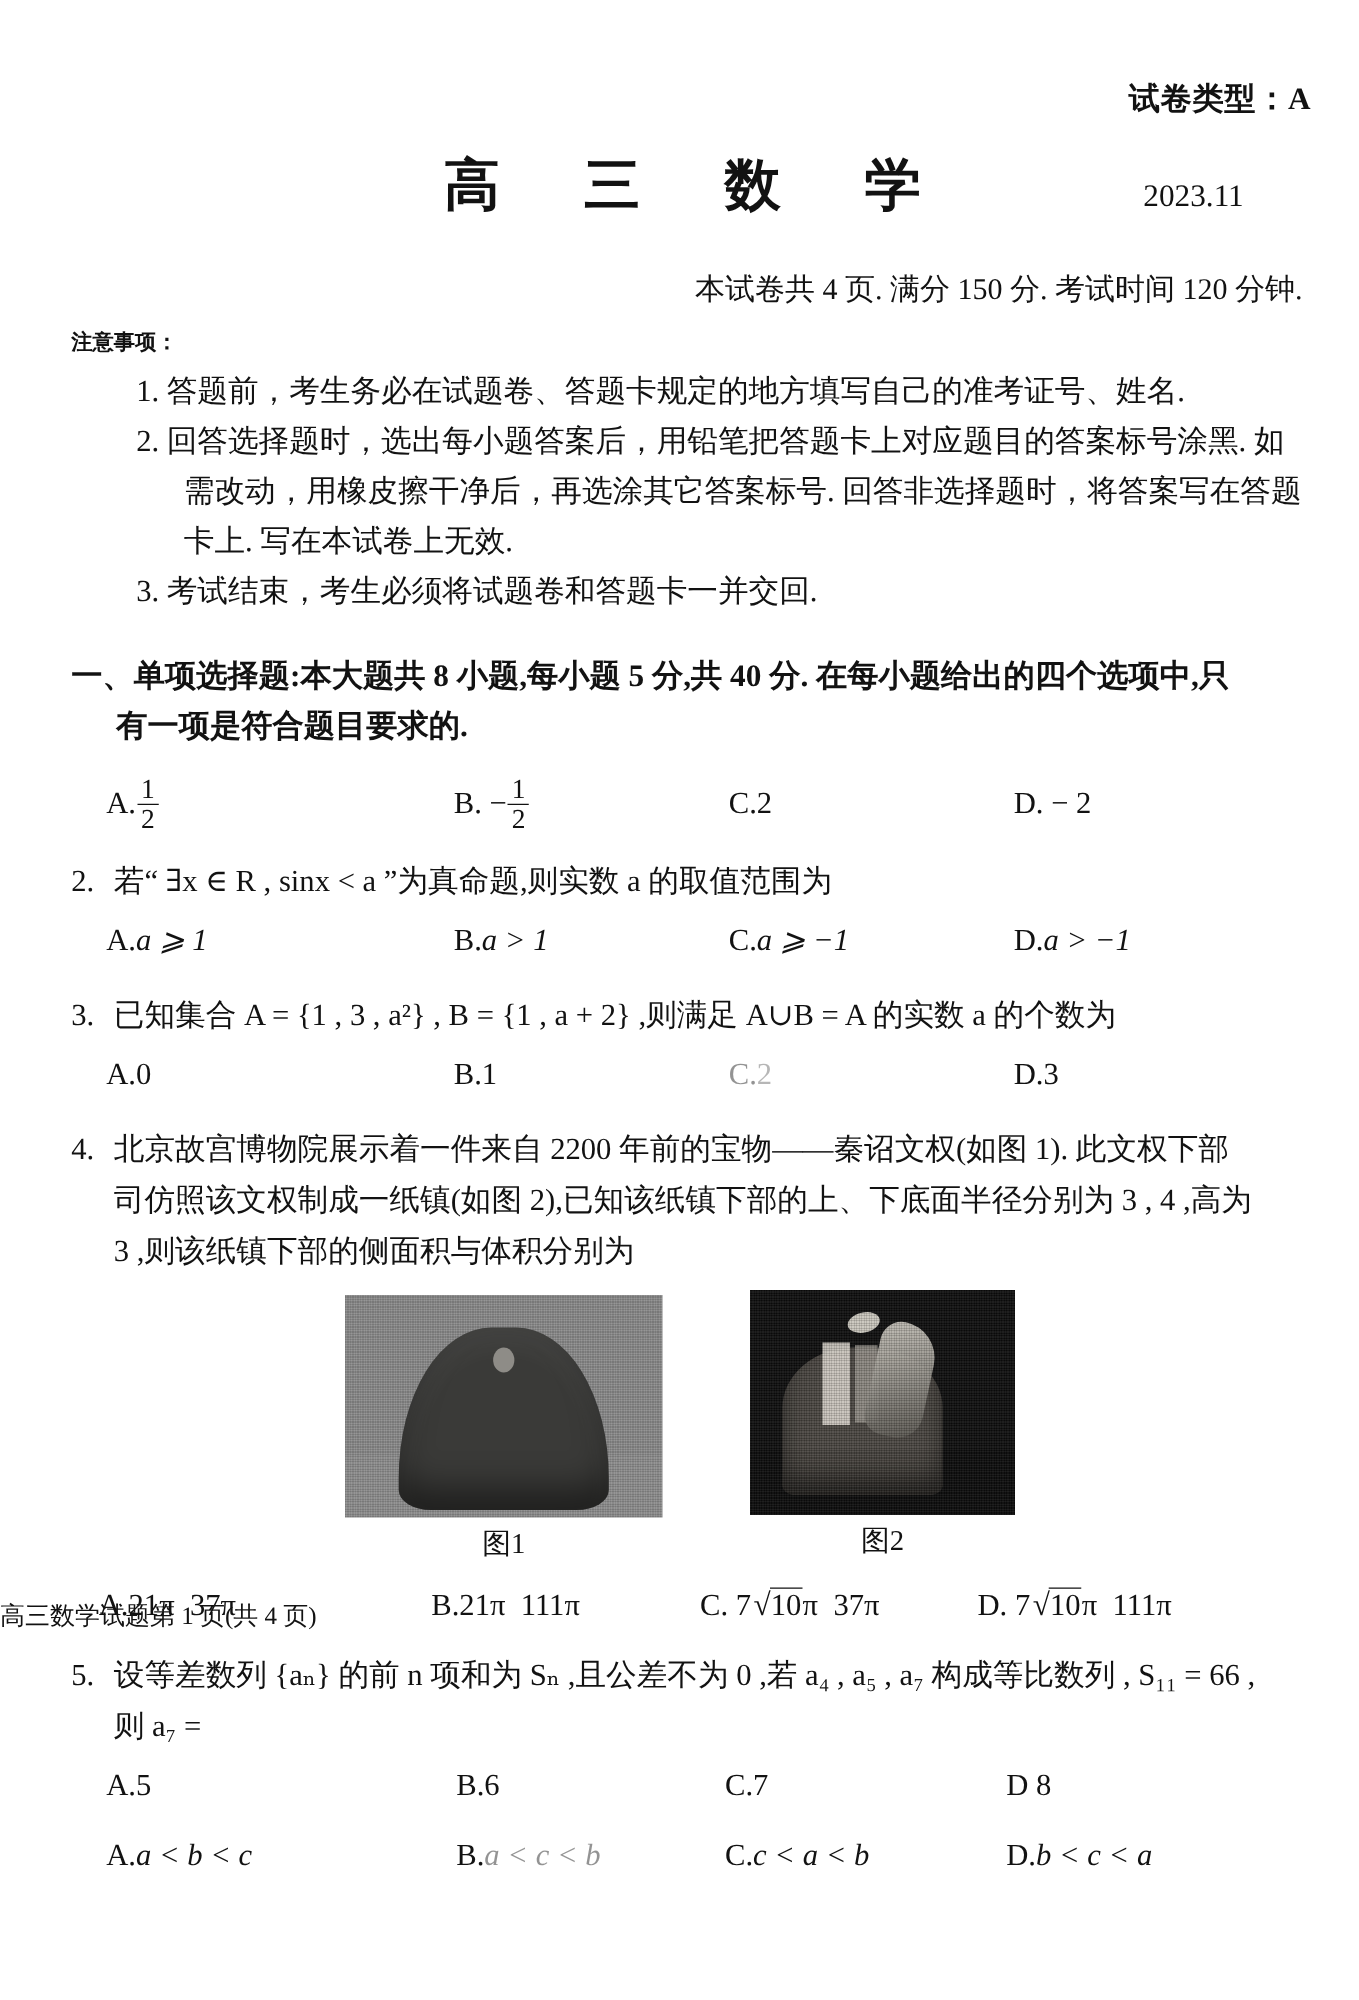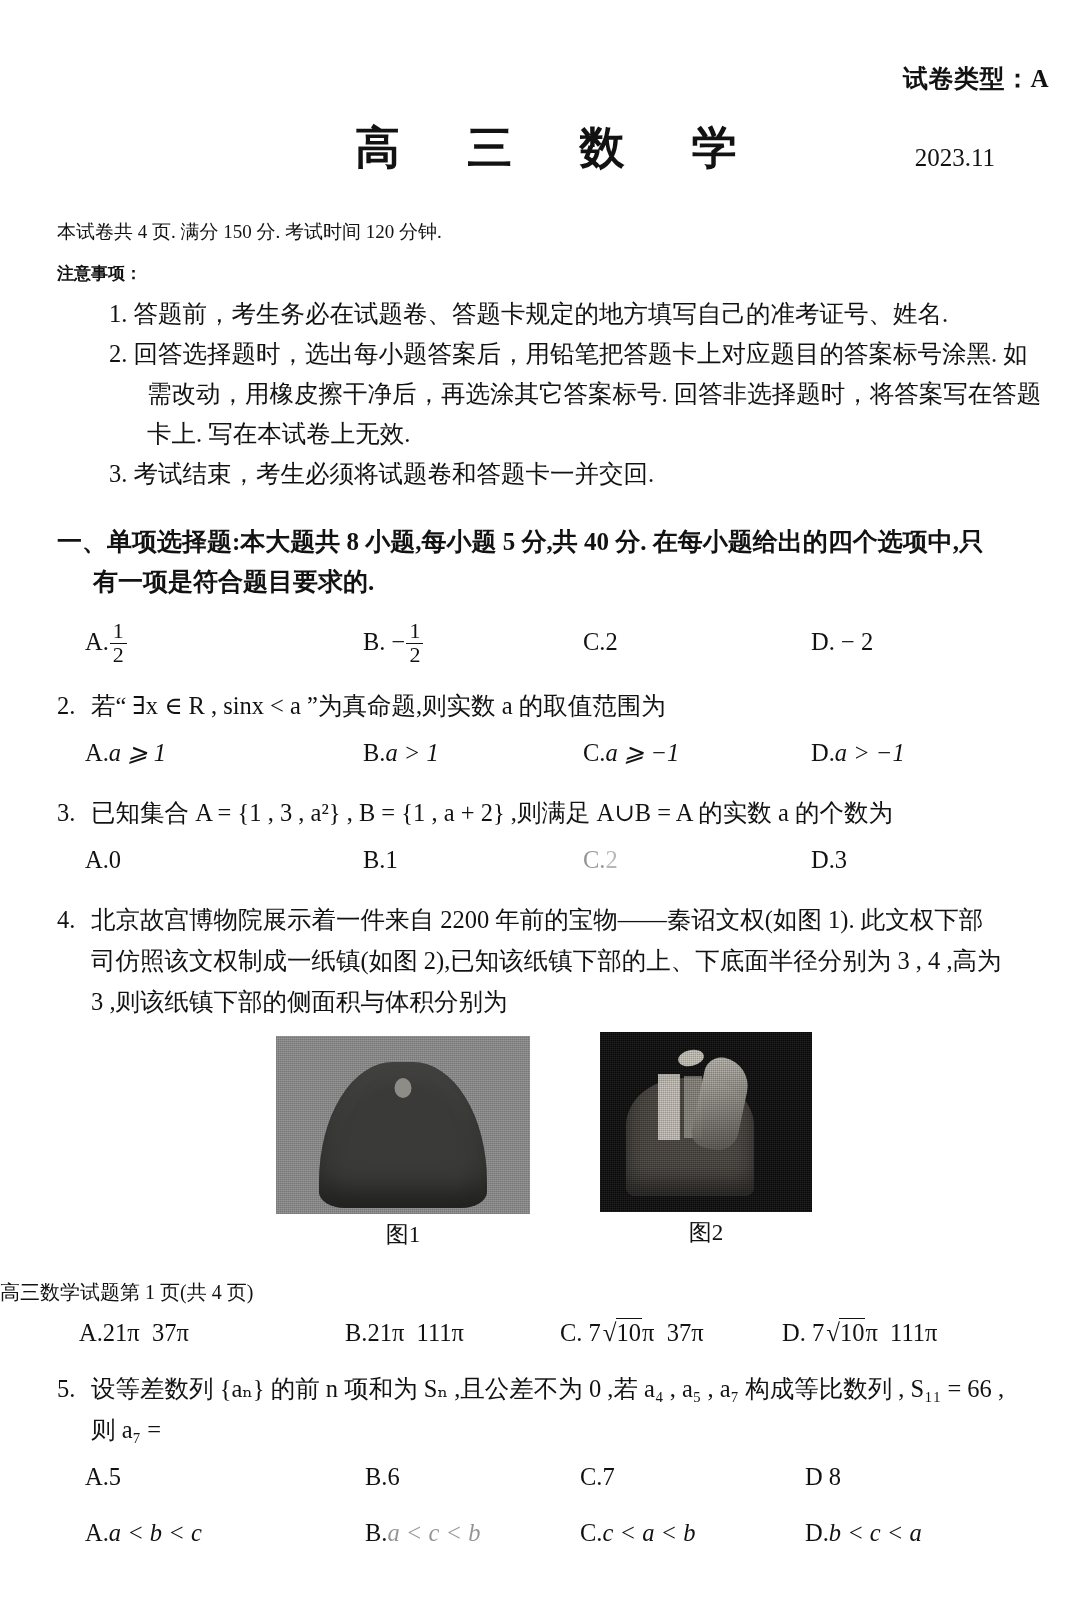--- a/index.html
+++ b/index.html
@@ -65,9 +65,10 @@
     width: 985px;
   }
   .line {
-    font-size: 19px;
+    font-size: 24px;
     line-height: 40px;
     white-space: nowrap;
+    text-align: right;
   }
   .notice-head {
     font-size: 17px;

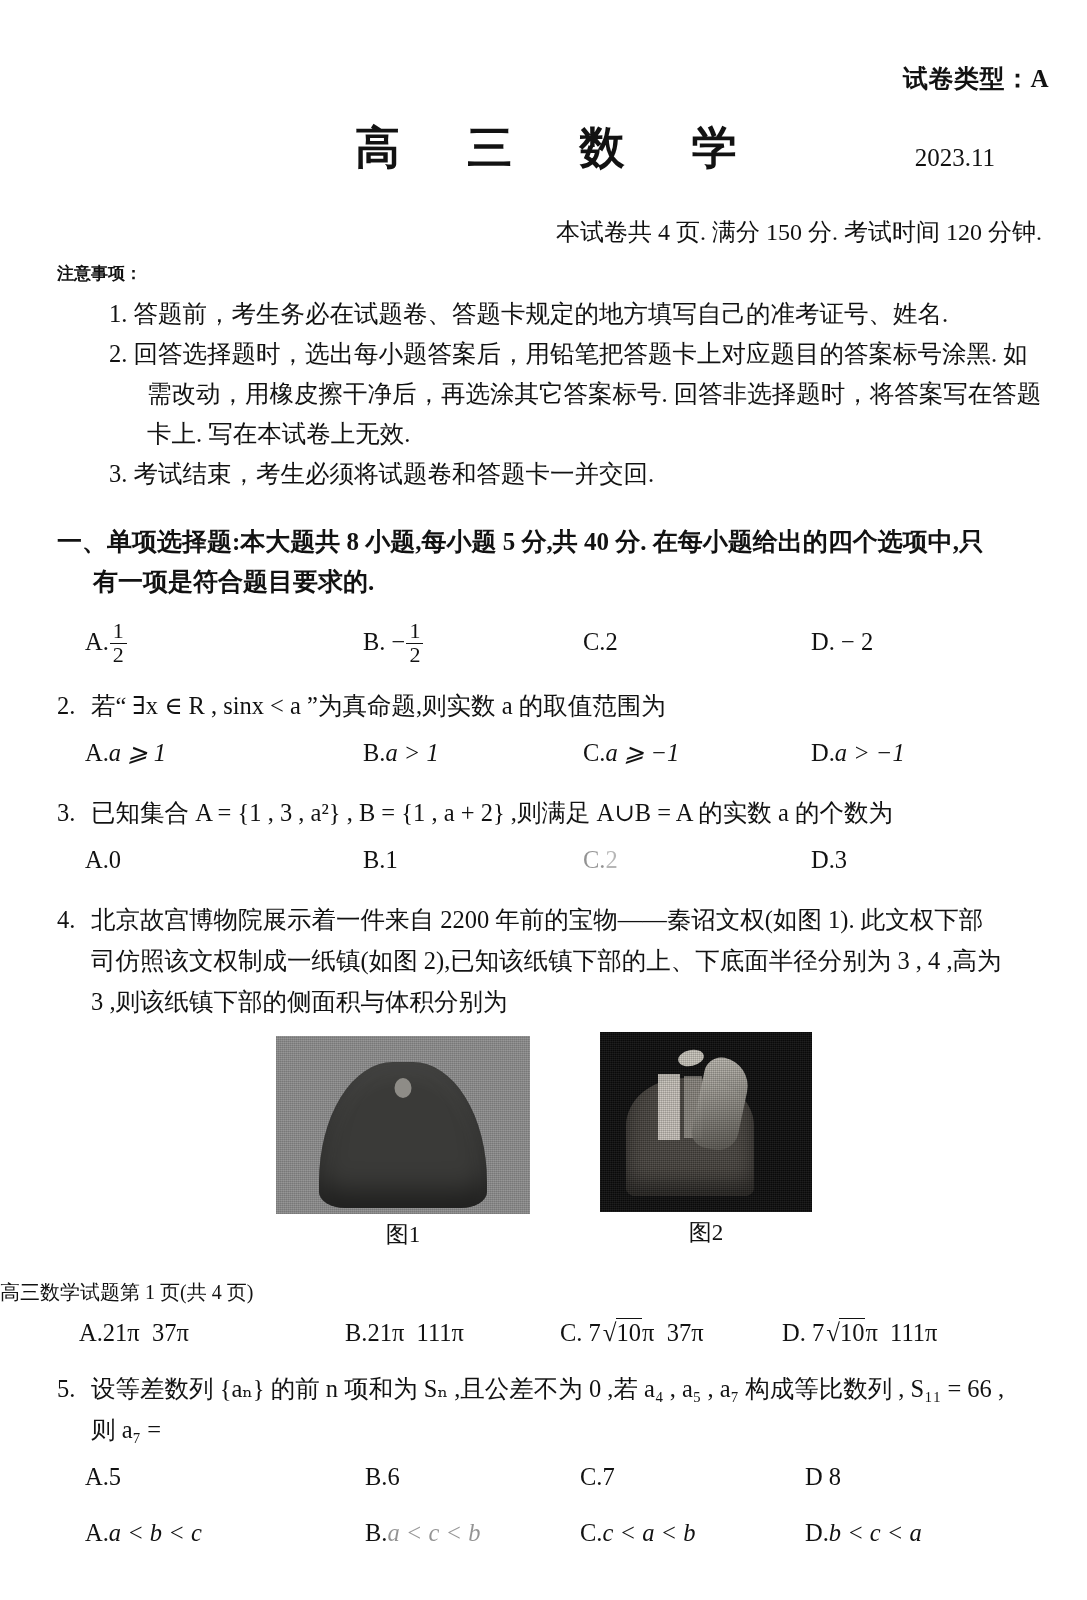--- a/index.html
+++ b/index.html
@@ -142,7 +142,7 @@
   .opts.set-q4 { padding-left: 22px; }
   .opts.set-q4 .op.o1 { width: 266px; }
   .opts.set-q4 .op.o2 { width: 215px; }
-  .opts.set-q4 .op.o3 { width: 222px; margin-top: 48px; }
+  .opts.set-q4 .op.o3 { width: 222px; }
 
   
   .mi { font-style: italic; font-family: "Liberation Serif", serif; }

